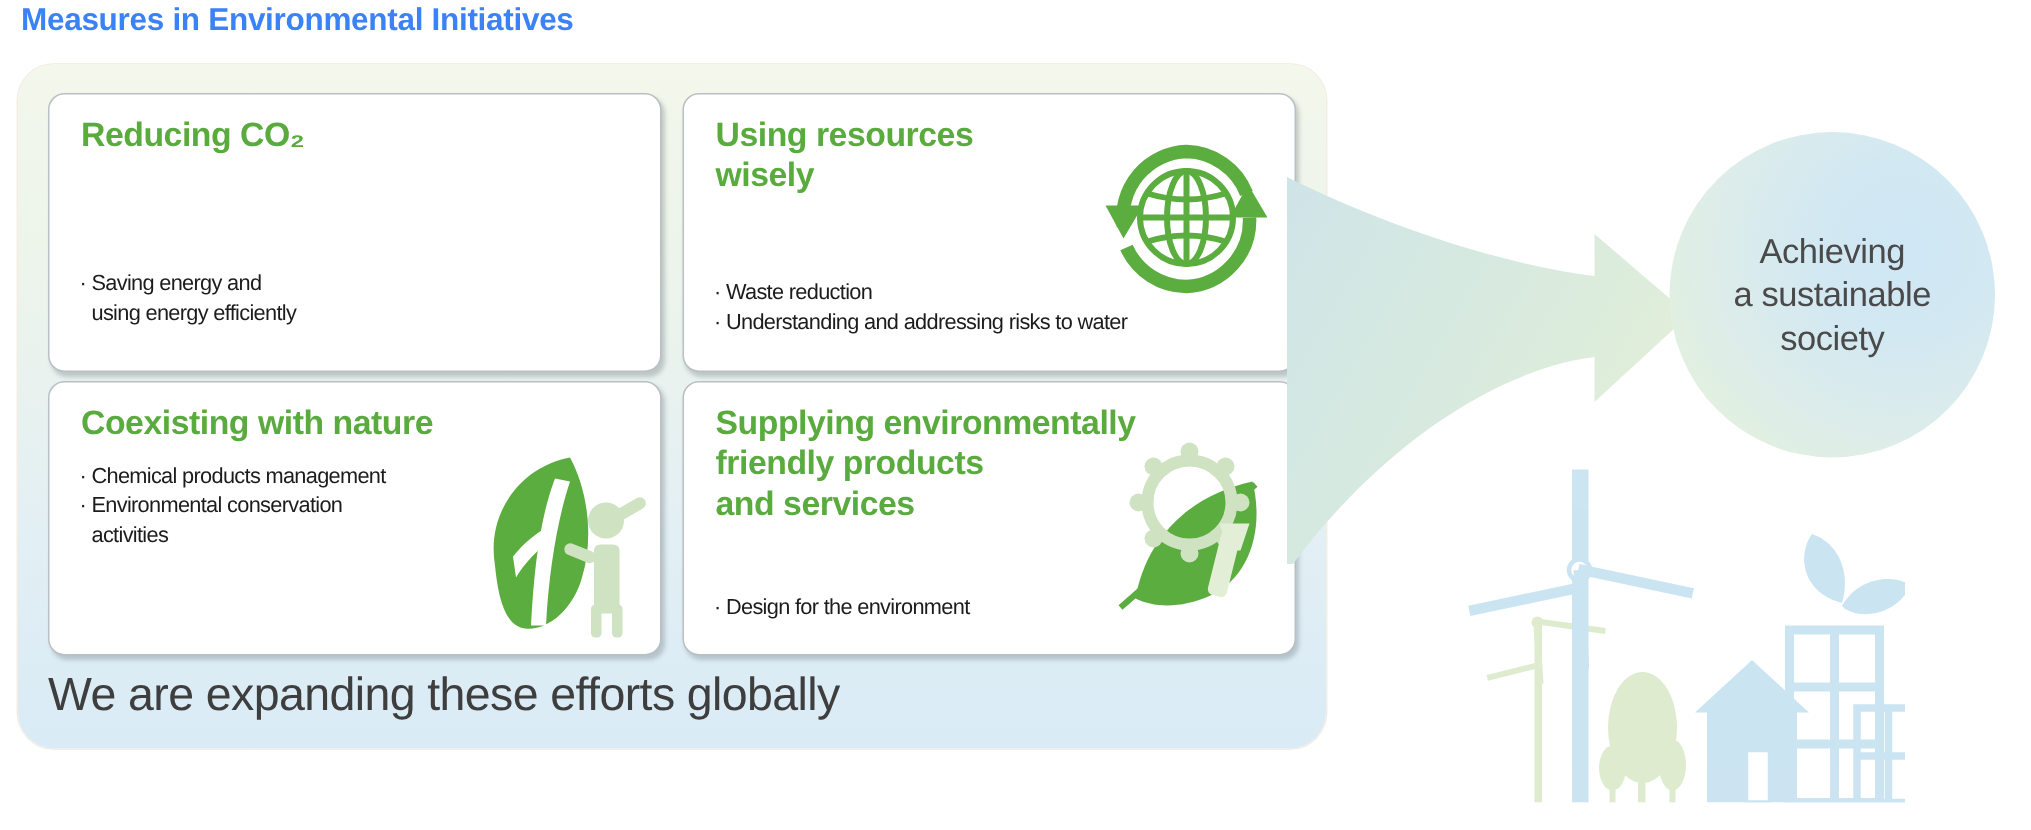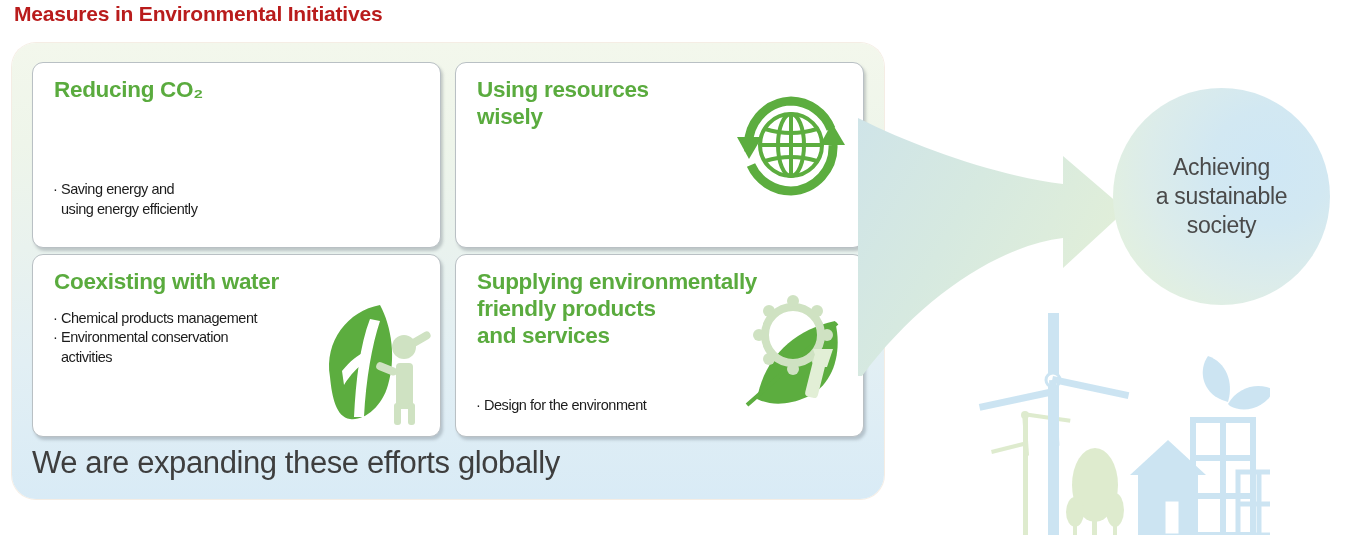--- a/index.html
+++ b/index.html
@@ -23,7 +23,7 @@
     top: 2px;
     font-size: 21px;
     font-weight: 600;
-    color: #b91c1c;
+    color: #3b82f6;
     letter-spacing: -0.2px;
     white-space: nowrap;
   }

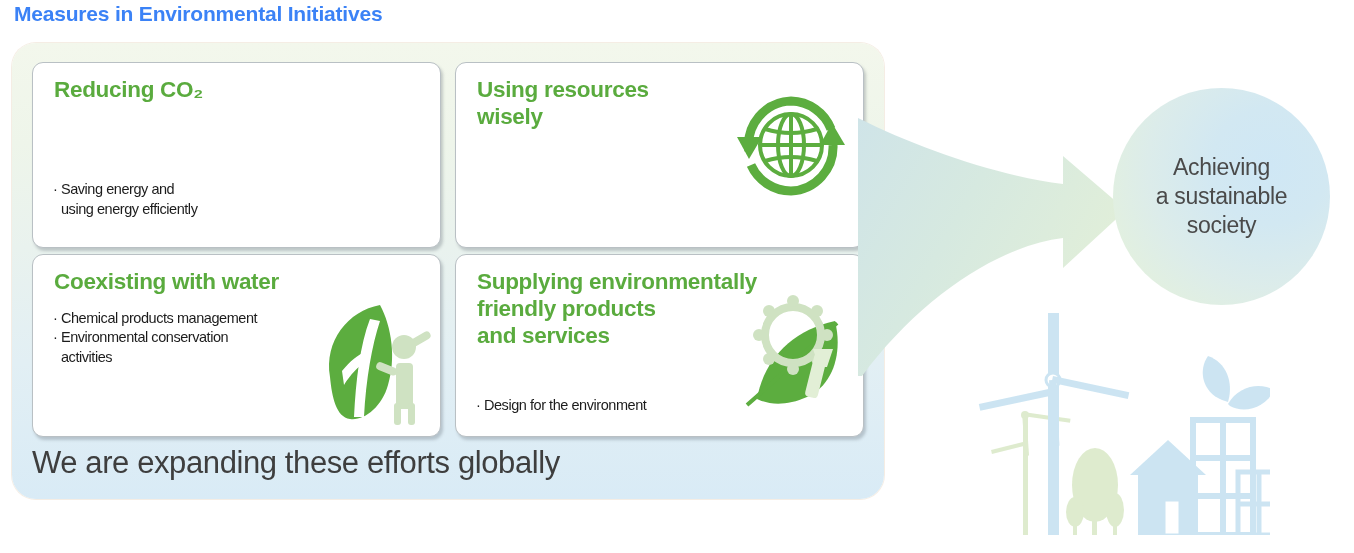--- a/index.html
+++ b/index.html
@@ -211,6 +211,10 @@
       </svg>
     </div>
 
+    <div class="card-bullets">
+      <span class="bullet">· Waste reduction</span>
+      <span class="bullet">· Understanding and addressing risks to water</span>
+    </div>
   </div>
 
   <div class="card" id="card-nat">

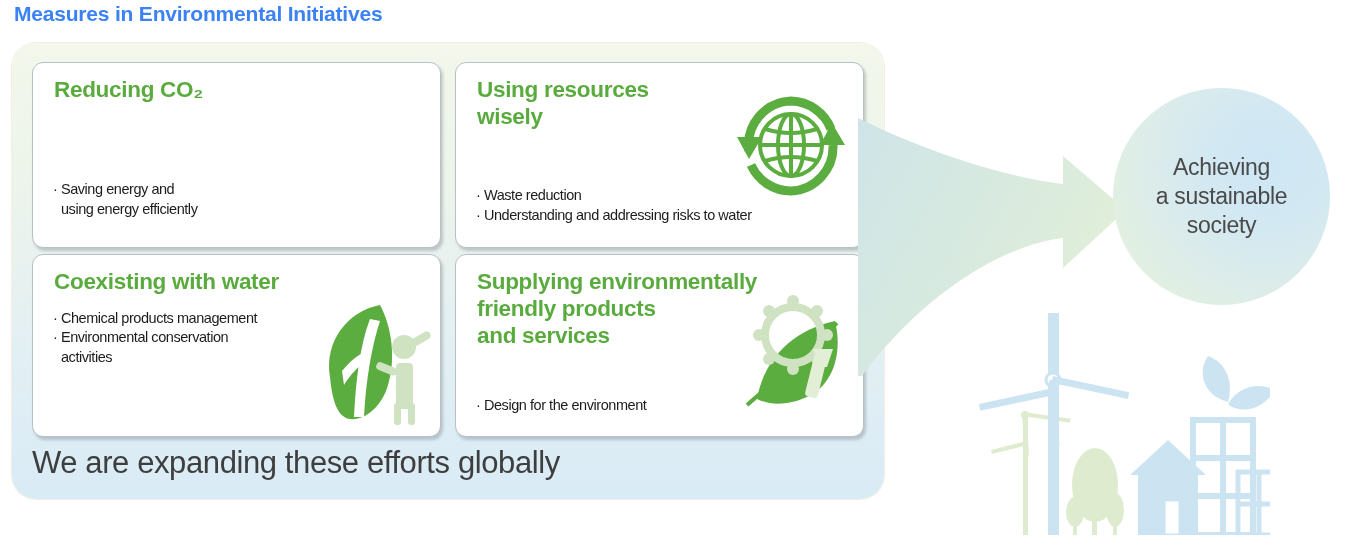--- a/index.html
+++ b/index.html
@@ -218,7 +218,7 @@
   </div>
 
   <div class="card" id="card-nat">
-    <div class="card-title">Coexisting with water</div>
+    <div class="card-title">Coexisting with nature</div>
 
     <div class="card-icon" id="icon-nat">
       <svg viewBox="0 0 118 128" width="118" height="128" aria-hidden="true">

